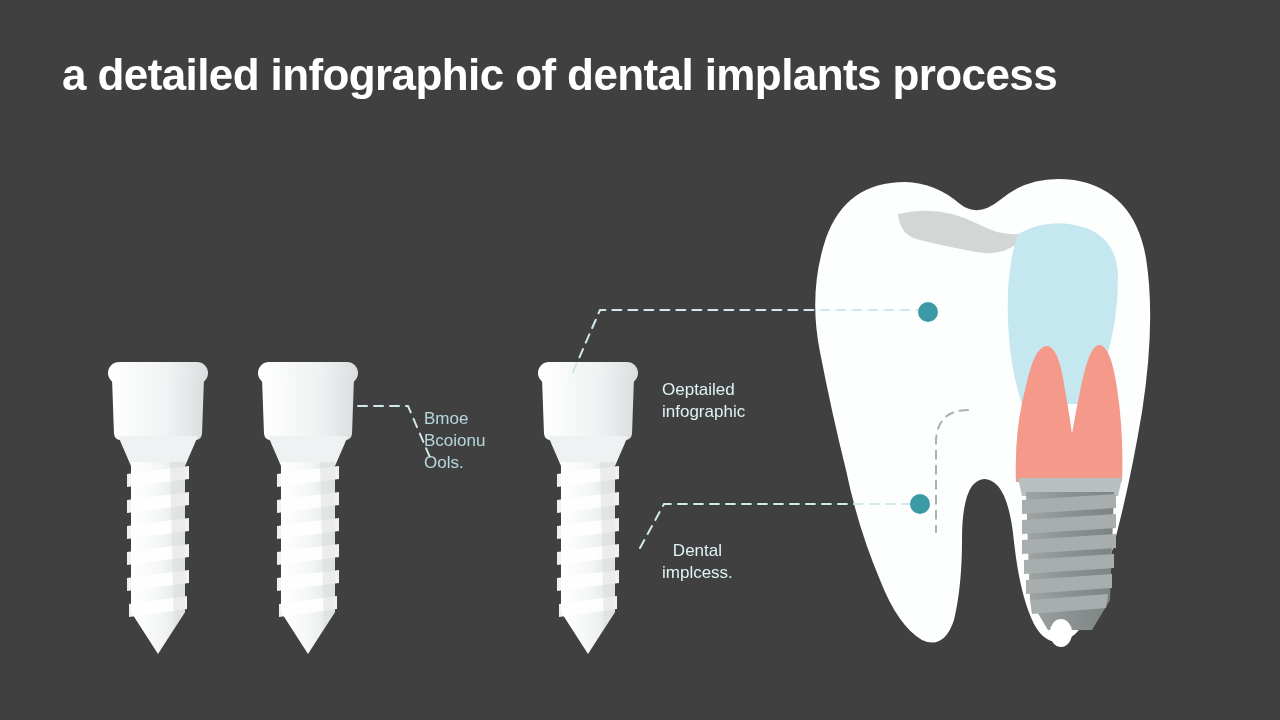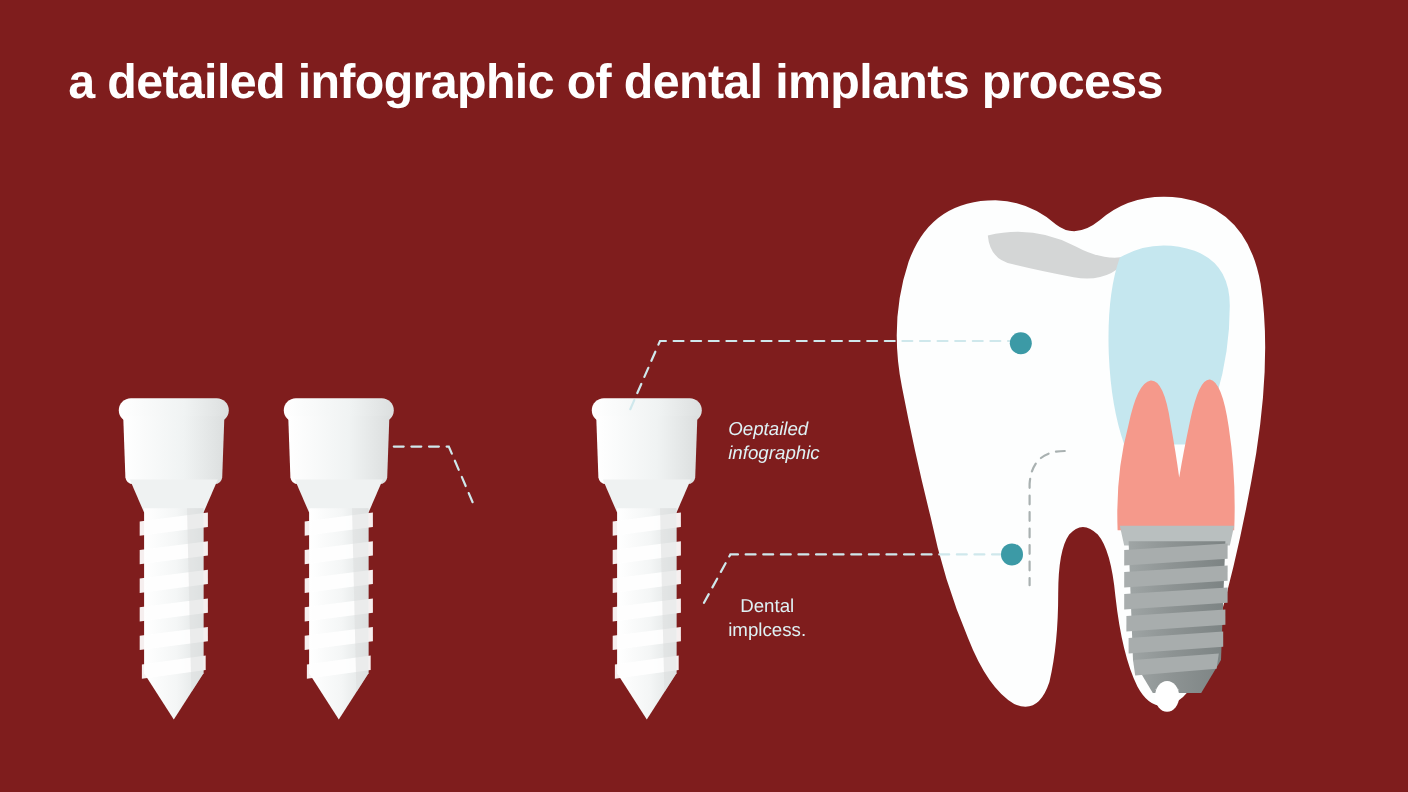--- a/index.html
+++ b/index.html
@@ -11,7 +11,7 @@
     position: relative;
     width: 1280px;
     height: 720px;
-    background: #7f1d1d;
+    background: #404040;
     overflow: hidden;
     font-family: "Liberation Sans", sans-serif;
   }

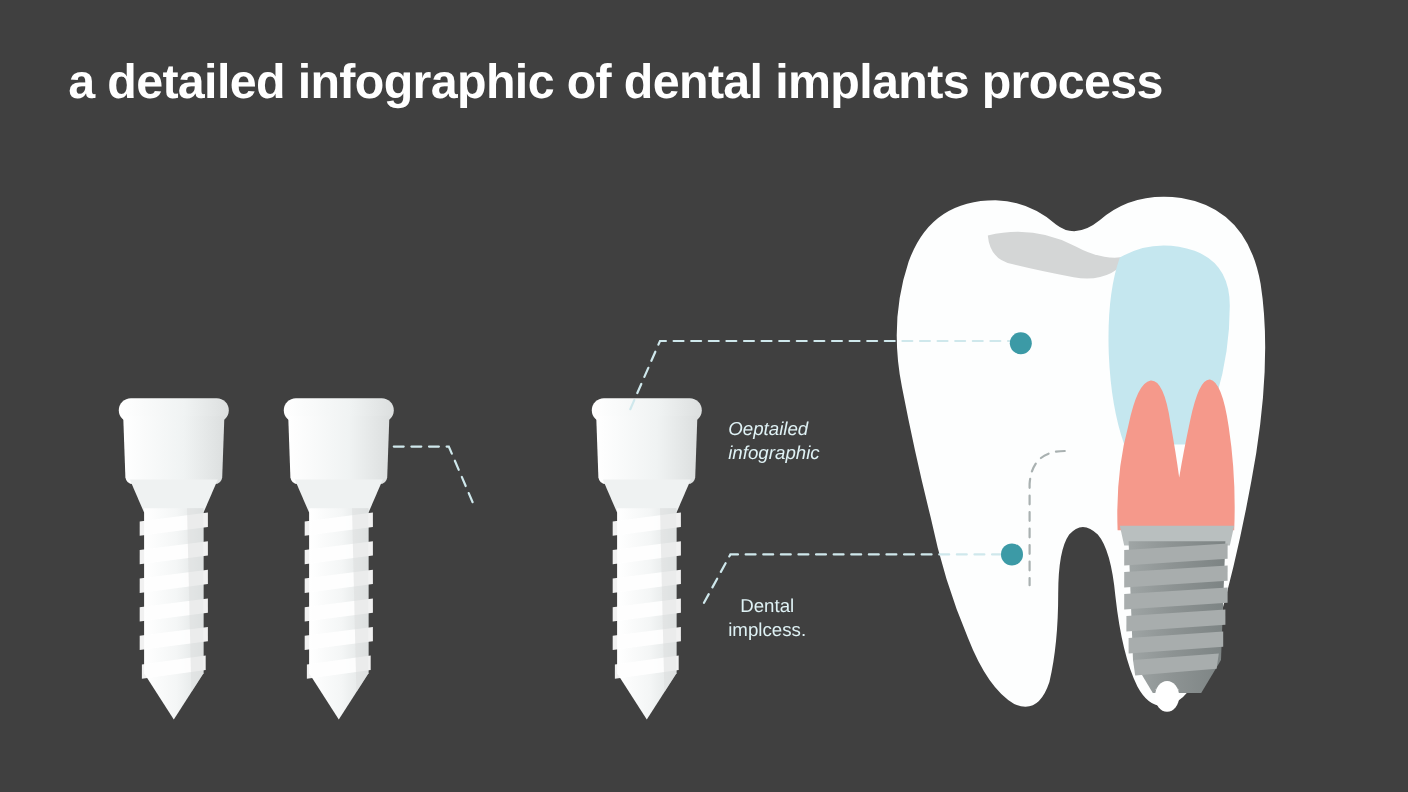--- a/index.html
+++ b/index.html
@@ -39,7 +39,7 @@
     line-height: 22px;
     white-space: pre-line;
   }
-  .callout-a { left: 662px; top: 379px; font-style: italic; }
+  .callout-a { left: 662px; top: 379px; }
   .callout-b { left: 662px; top: 540px; text-align: center; }
   .callout-garbled {
     position: absolute;

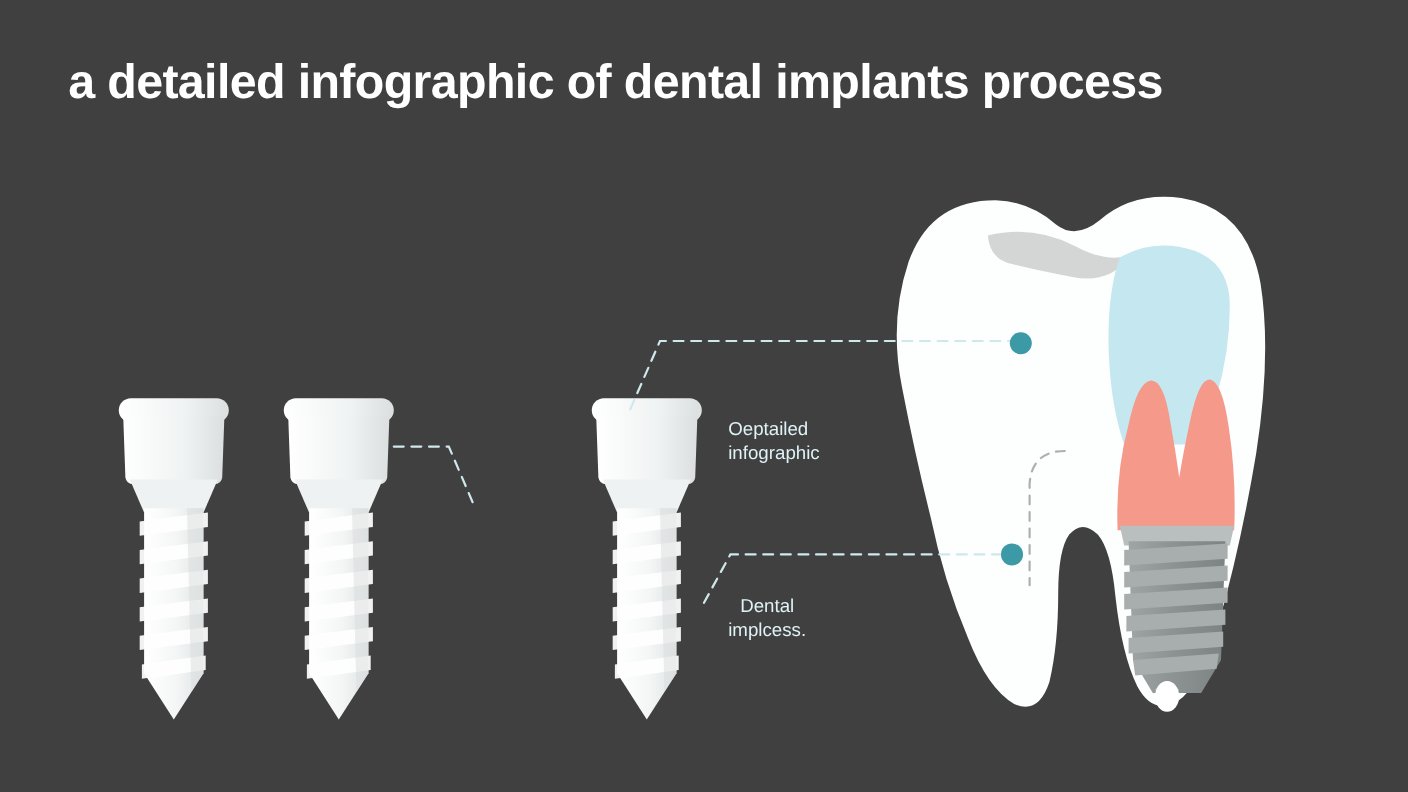--- a/index.html
+++ b/index.html
@@ -202,6 +202,9 @@
 infographic</div>
   <div class="callout callout-b">Dental
 implcess.</div>
+  <div class="callout-garbled">Bmoe
+Bcoionu
+Ools.</div>
 
 </div>
 

